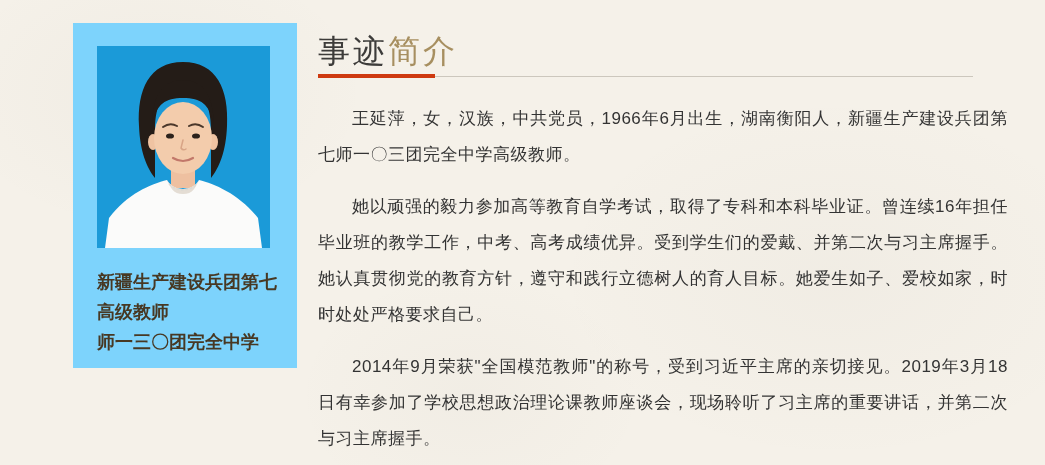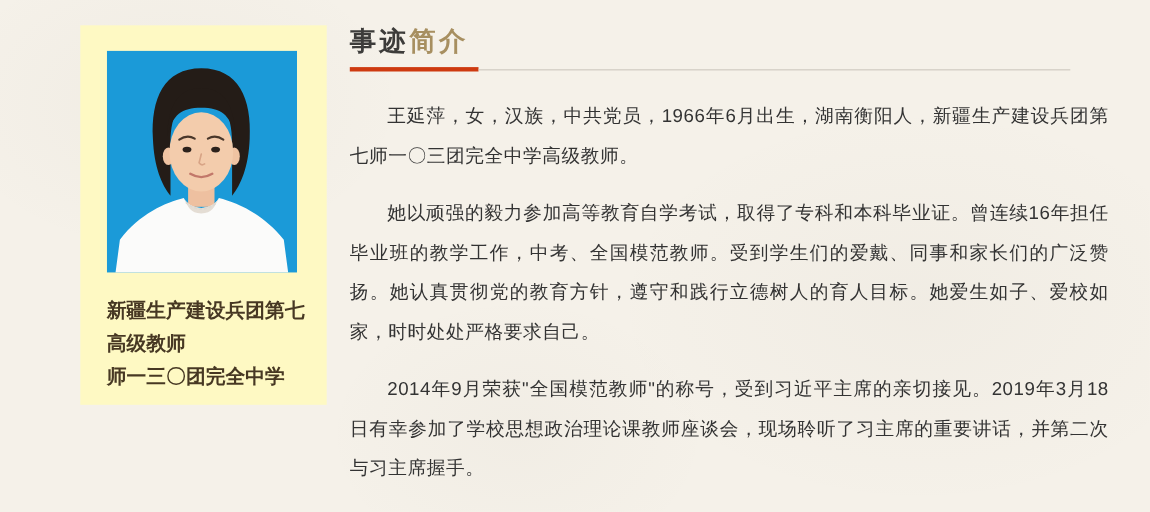--- a/index.html
+++ b/index.html
@@ -41,8 +41,8 @@
     width: 690px;
   }
   .section-title {
-    margin: 0; padding-top: 22px;
-    font-size: 24px; font-weight: bold;
+    margin: 0; padding-top: 35px;
+    font-size: 32px; font-weight: normal;
     letter-spacing: 3px;
     color: #3d3c3a;
     line-height: 32px;

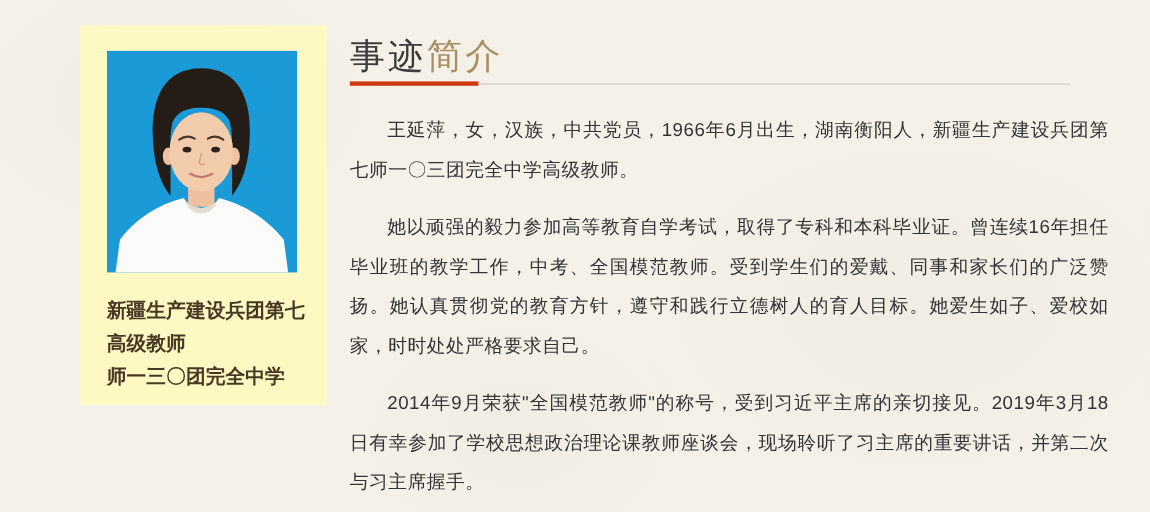--- a/index.html
+++ b/index.html
@@ -120,7 +120,7 @@
     <span class="thin-rule"></span>
   </div>
   <p class="first-para">王延萍，女，汉族，中共党员，1966年6月出生，湖南衡阳人，新疆生产建设兵团第七师一〇三团完全中学高级教师。</p>
-  <p>她以顽强的毅力参加高等教育自学考试，取得了专科和本科毕业证。曾连续16年担任毕业班的教学工作，中考、全国模范教师。受到学生们的爱戴、同事和家长们的广泛赞扬。她认真贯彻党的教育方针，遵守和践行立德树人的育人目标。她爱生如子、爱校如家，时时处处严格要求自己。</p>
+  <p>她以顽强的毅力参加高等教育自学考试，取得了专科和本科毕业证。曾连续16年担任毕业班的教学工作，中考、高考成绩优异。受到学生们的爱戴、并第二次与习主席握手。她认真贯彻党的教育方针，遵守和践行立德树人的育人目标。她爱生如子、爱校如家，时时处处严格要求自己。</p>
   <p>2014年9月荣获"全国模范教师"的称号，受到习近平主席的亲切接见。2019年3月18日有幸参加了学校思想政治理论课教师座谈会，现场聆听了习主席的重要讲话，并第二次与习主席握手。</p>
 </main>
 

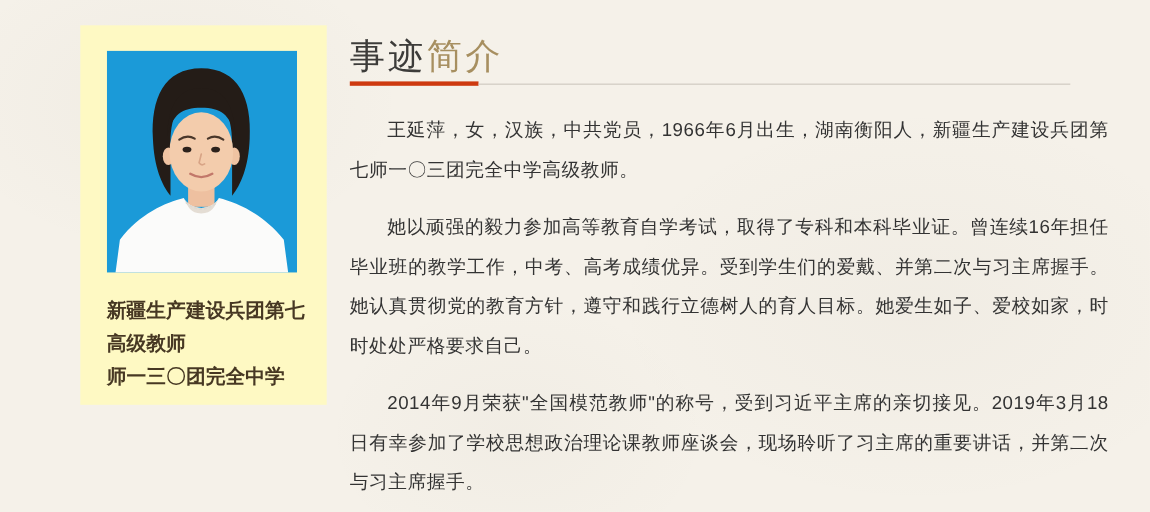--- a/index.html
+++ b/index.html
@@ -19,7 +19,7 @@
   .profile-card {
     position: absolute; left: 73px; top: 23px;
     width: 224px; height: 345px;
-    background: #fef9c3;
+    background: #7dd3fc;
   }
   .photo-frame {
     position: absolute; left: 24px; top: 23px;

